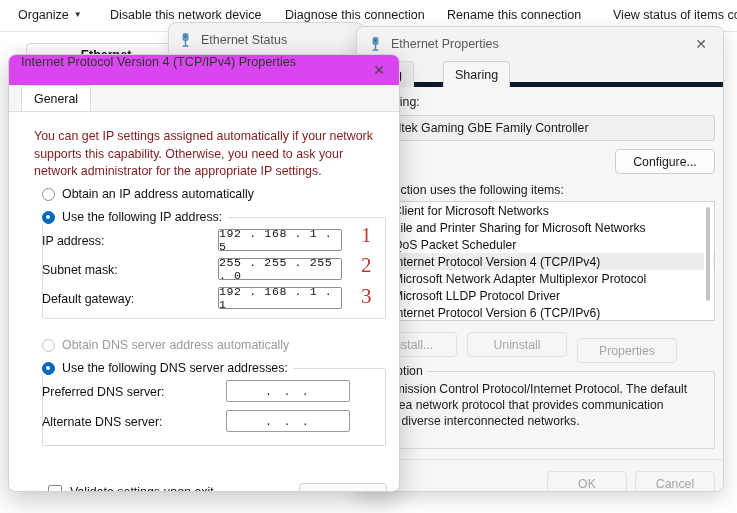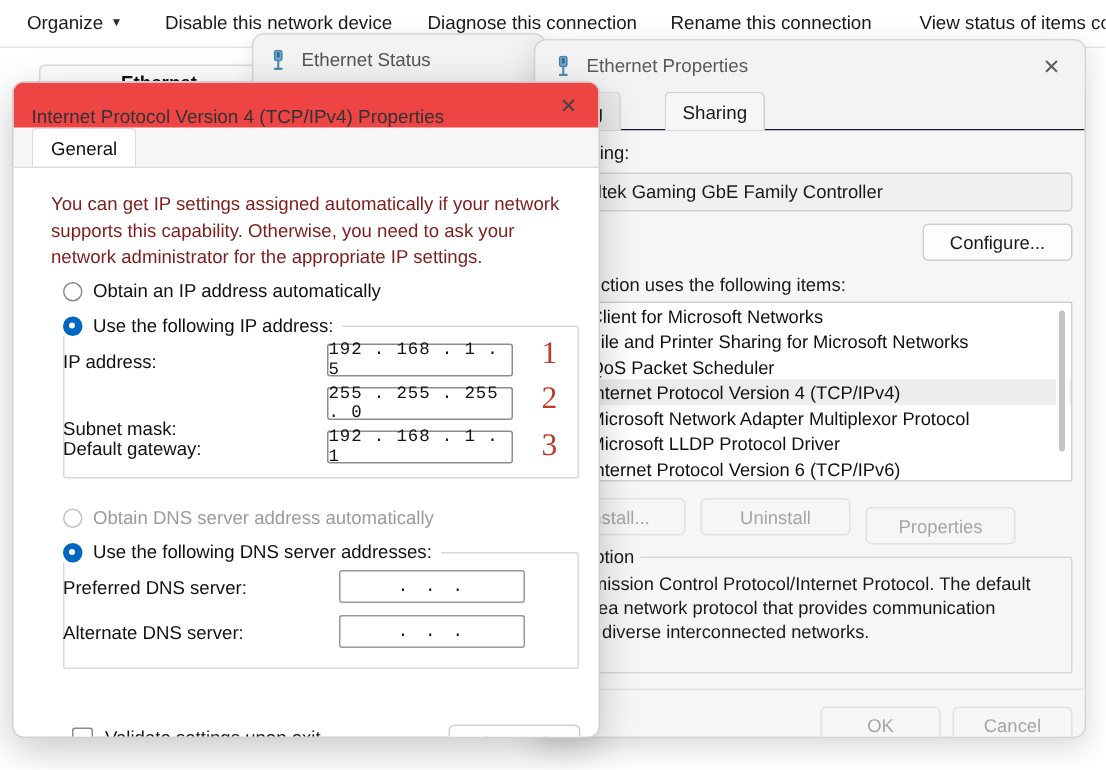--- a/index.html
+++ b/index.html
@@ -145,8 +145,8 @@
   }
   .win-ipv4 .titlebar {
     position: absolute; left: 0; top: 0; width: 100%; height: 30px;
-    display: flex; align-items: flex-end; padding-left: 12px;
-    background: #ef4444;
+    display: flex; align-items: flex-start; padding-left: 12px;
+    background: #d946ef;
   }
   .win-ipv4 .title-text { font-size: 12.6px; color: #333; white-space: nowrap; }
   .ipv4-close {

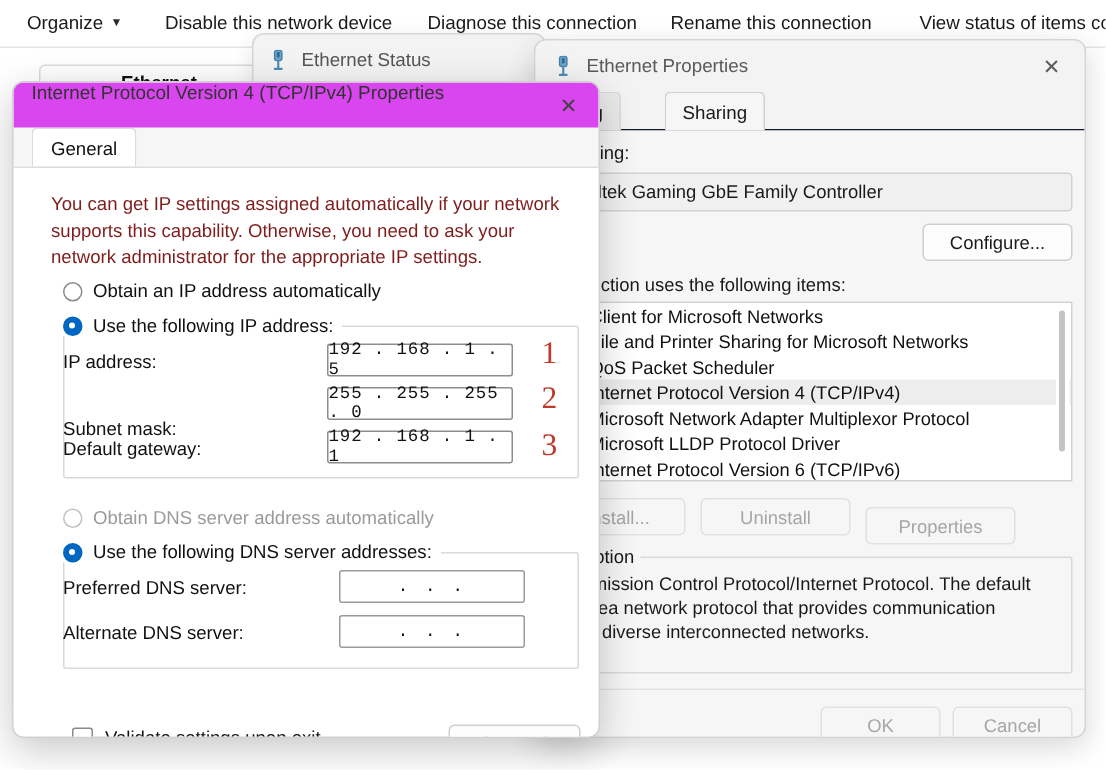--- a/index.html
+++ b/index.html
@@ -76,7 +76,7 @@
   
   .tabstrip {
     position: absolute; left: 0; top: 34px; width: 100%; height: 26px;
-    border-bottom: 1px solid #0f172a;
+    border-bottom: 5px solid #0f172a;
   }
   .tab {
     position: absolute; top: 0; height: 26px; padding: 0 11px;

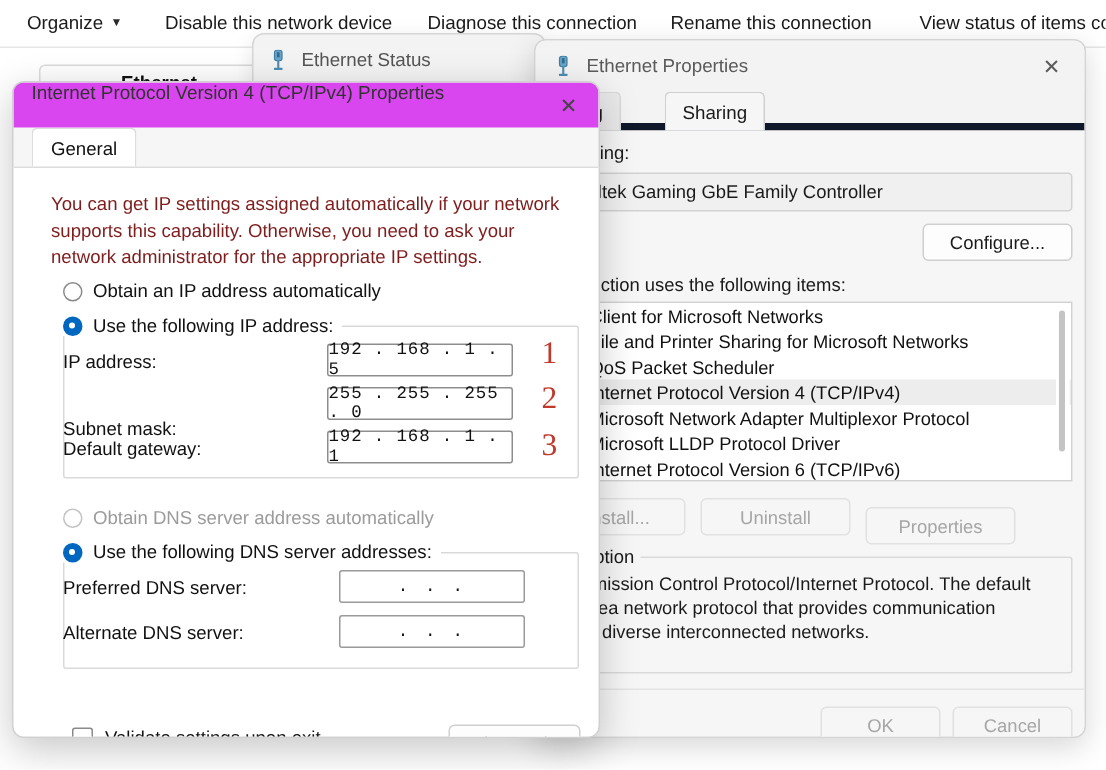--- a/index.html
+++ b/index.html
@@ -383,7 +383,7 @@
       <div class="ipfield" style="left:209px; top:117px;">192 . 168 .  1  .  5</div>
       <div class="annot" style="left:352px; top:111px;">1</div>
 
-      <div class="field-label" style="left:33px; top:151px;margin-top:16px;">Subnet mask:</div>
+      <div class="field-label" style="left:33px; top:151px;">Subnet mask:</div>
       <div class="ipfield" style="left:209px; top:146px;">255 . 255 . 255 .  0</div>
       <div class="annot" style="left:352px; top:141px;">2</div>
 

